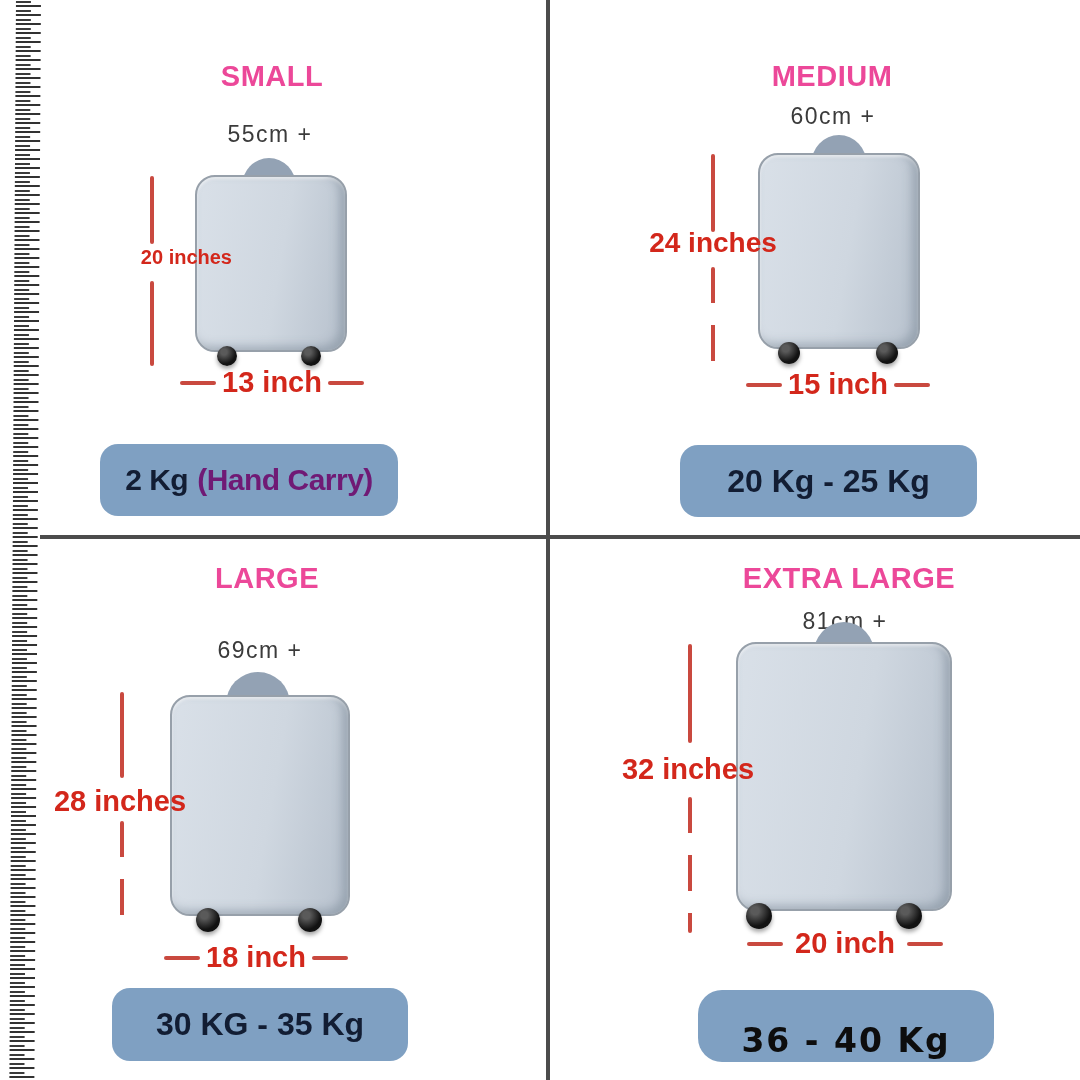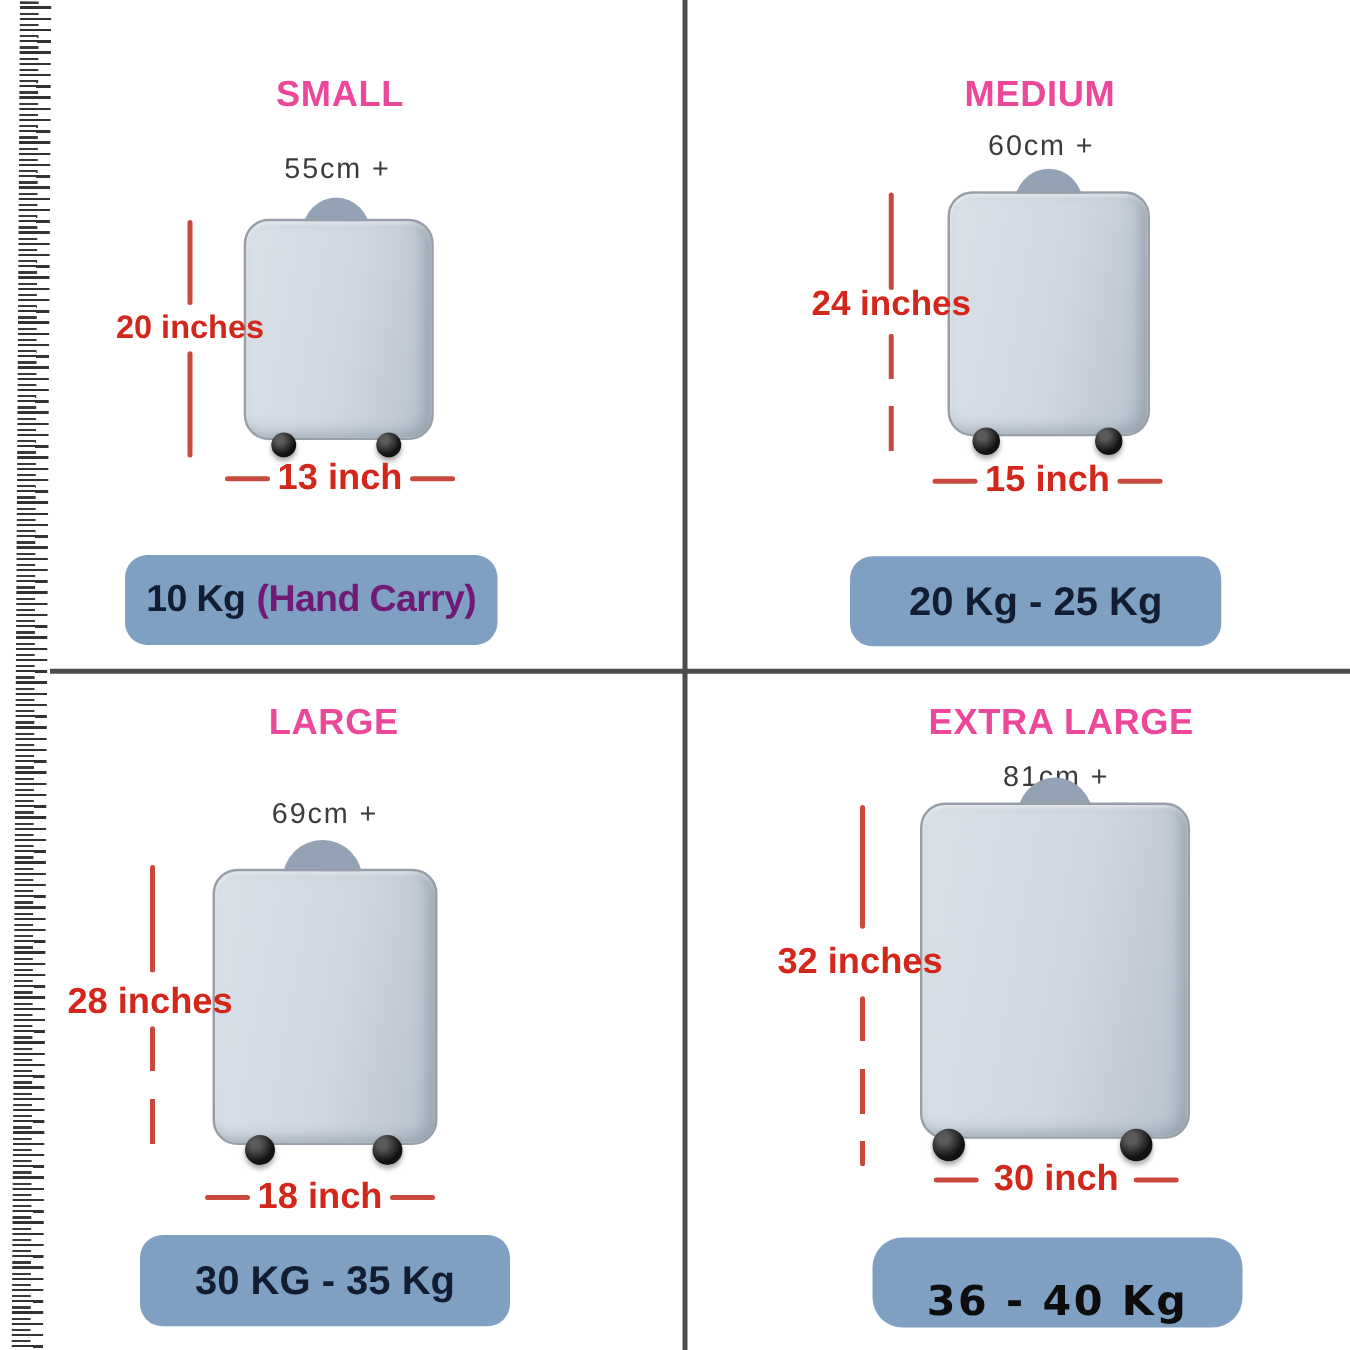--- a/index.html
+++ b/index.html
@@ -68,7 +68,7 @@
     color:#d3271b;font-weight:700;font-size:29px;}
   .hdash{height:4px;background:#c9493f;border-radius:2px;flex:0 0 36px;}
   .vm-s-top{left:150px;top:176px;height:68px;}
-  .vl-s{left:72px;top:246px;width:160px;font-size:26px;}
+  .vl-s{left:72px;top:246px;width:160px;font-size:20px;text-align:right;}
   .vm-s-bot{left:150px;top:281px;height:85px;}
   .hm-s{left:170px;top:366px;width:204px;}
   .vm-m-top{left:711px;top:154px;height:78px;}

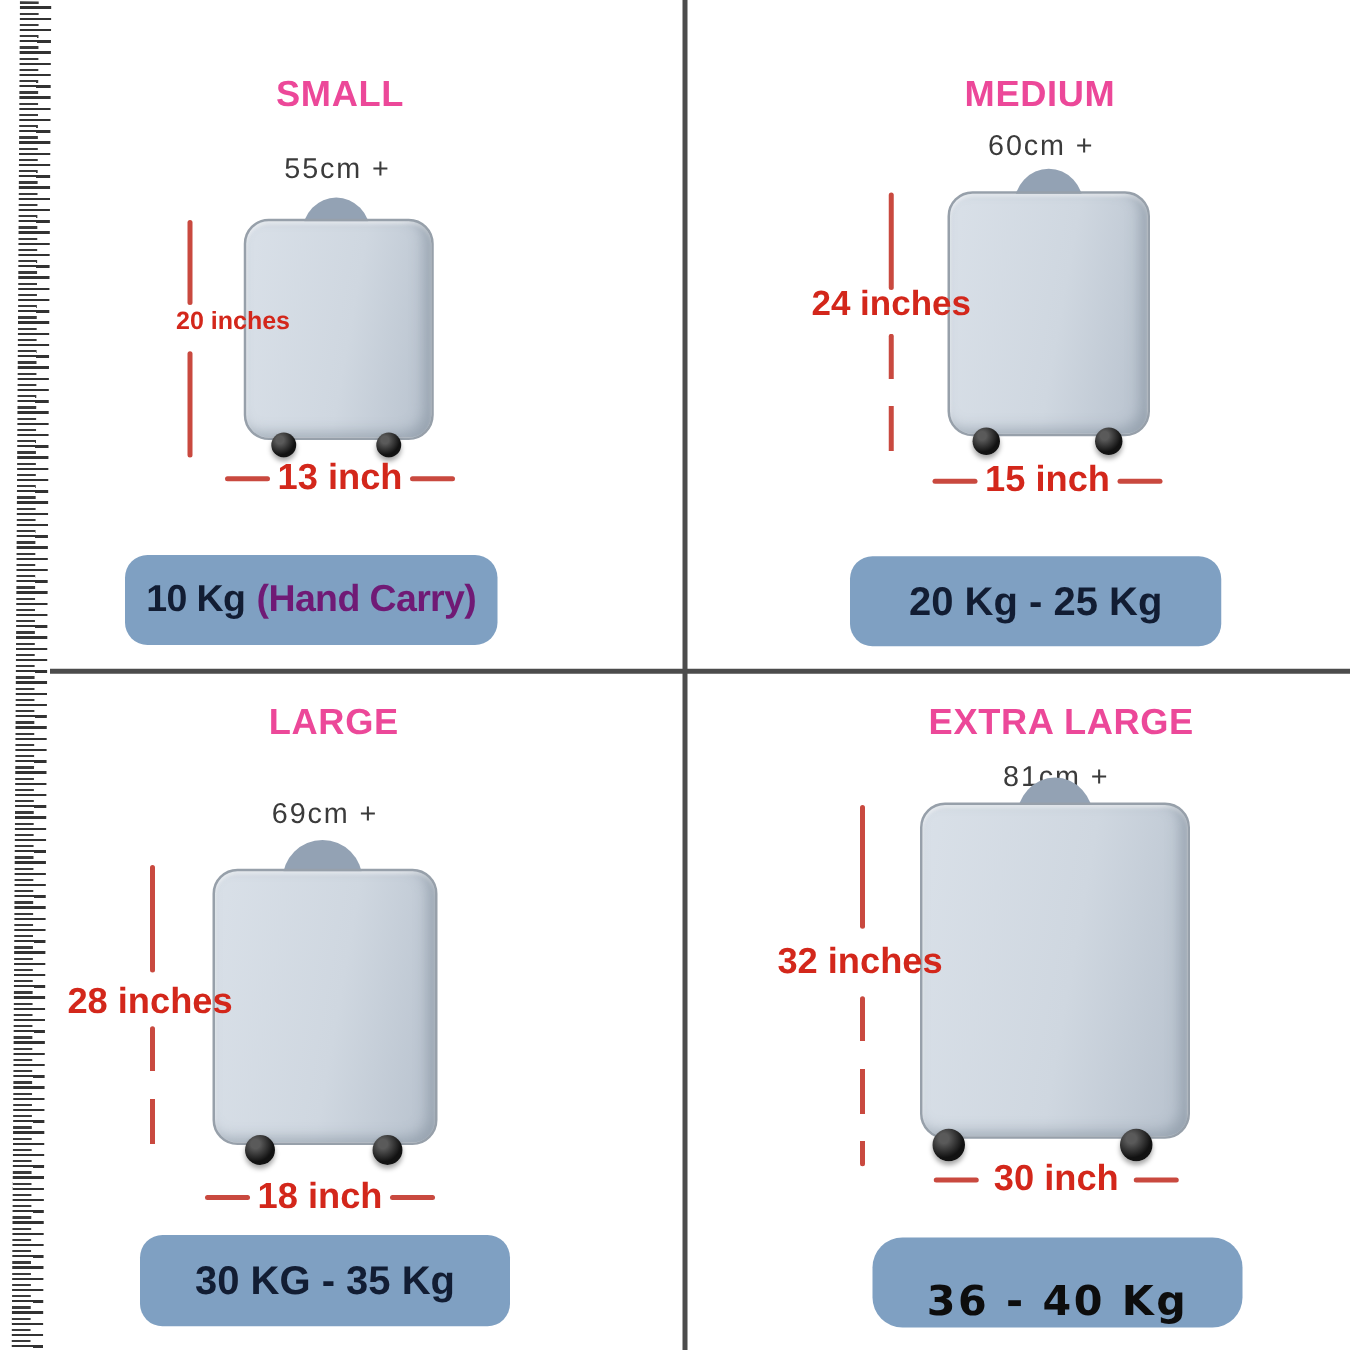--- a/index.html
+++ b/index.html
@@ -122,7 +122,7 @@
     <span class="hdash"></span>
   </div>
   <div class="badge bd-s">
-    <span class="w-primary">10 Kg</span>
+    <span class="w-primary">2 Kg</span>
     <span class="w-secondary">(Hand Carry)</span>
   </div>
 

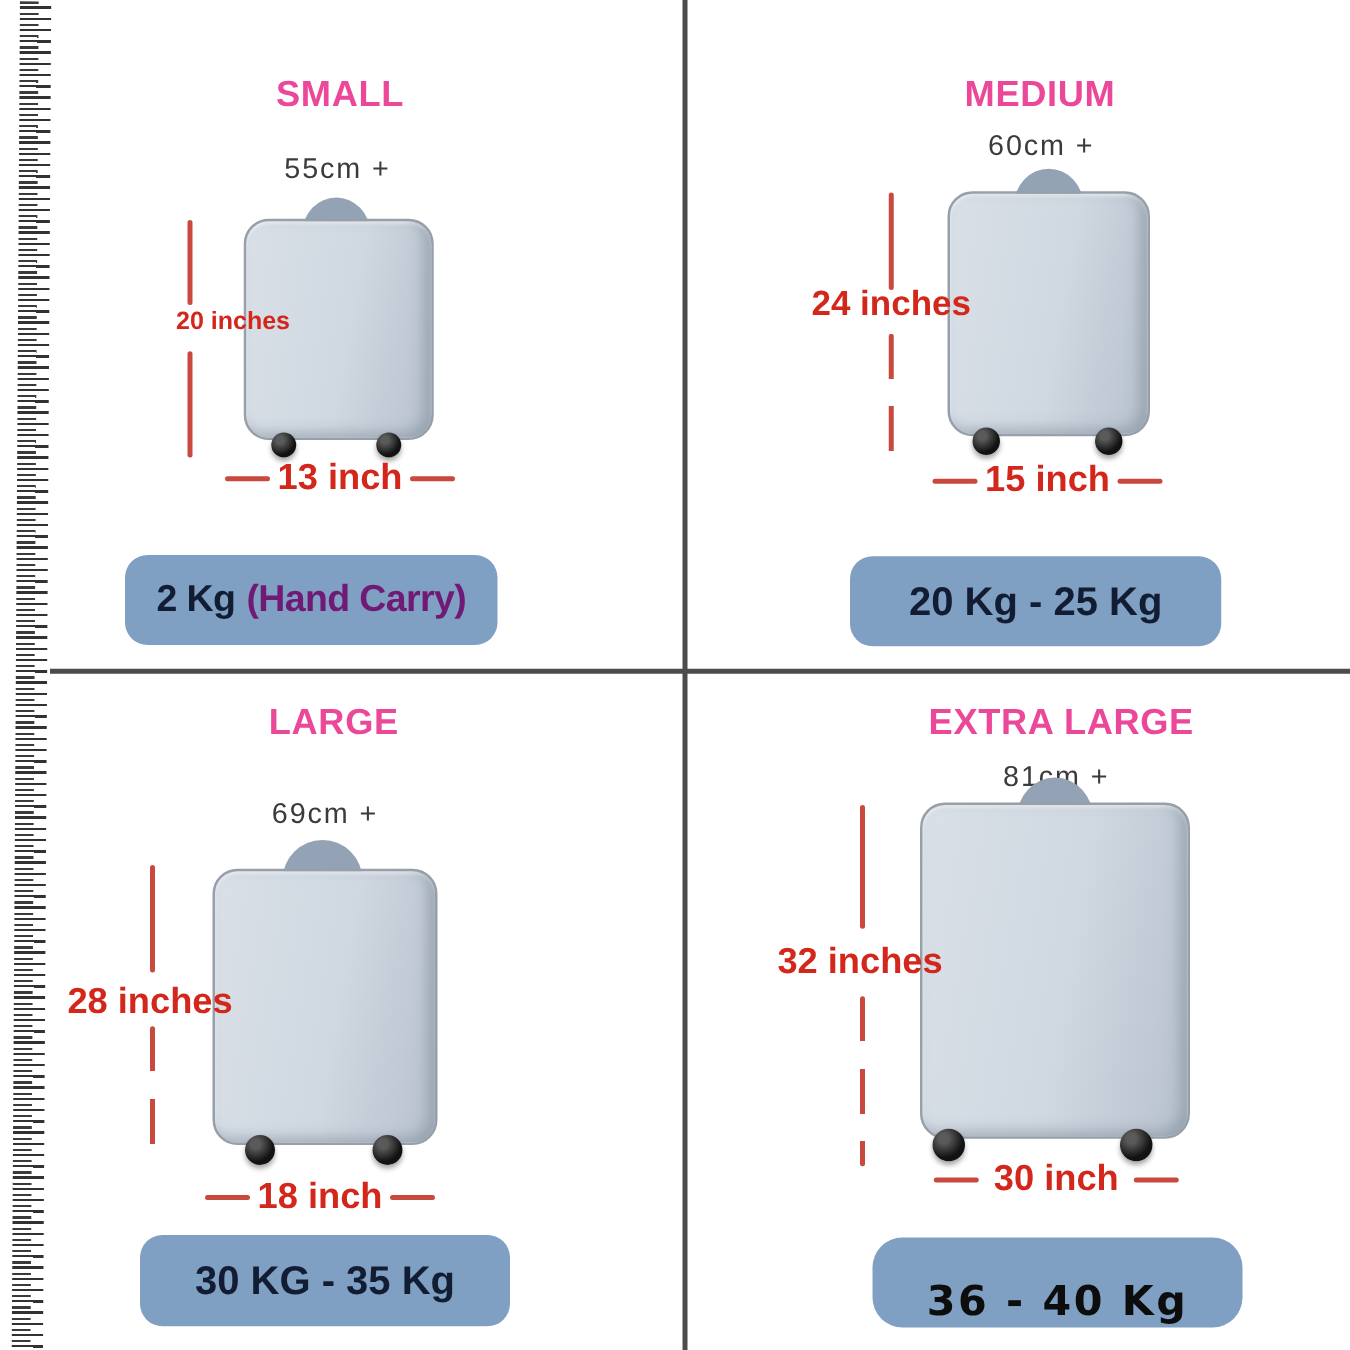--- a/index.html
+++ b/index.html
@@ -181,7 +181,7 @@
   <div class="vseg dashed vm-xl-bot"></div>
   <div class="hmeasure hm-xl">
     <span class="hdash"></span>
-    <span>30 inch</span>
+    <span>20 inch</span>
     <span class="hdash"></span>
   </div>
   <div class="badge bd-xl">

